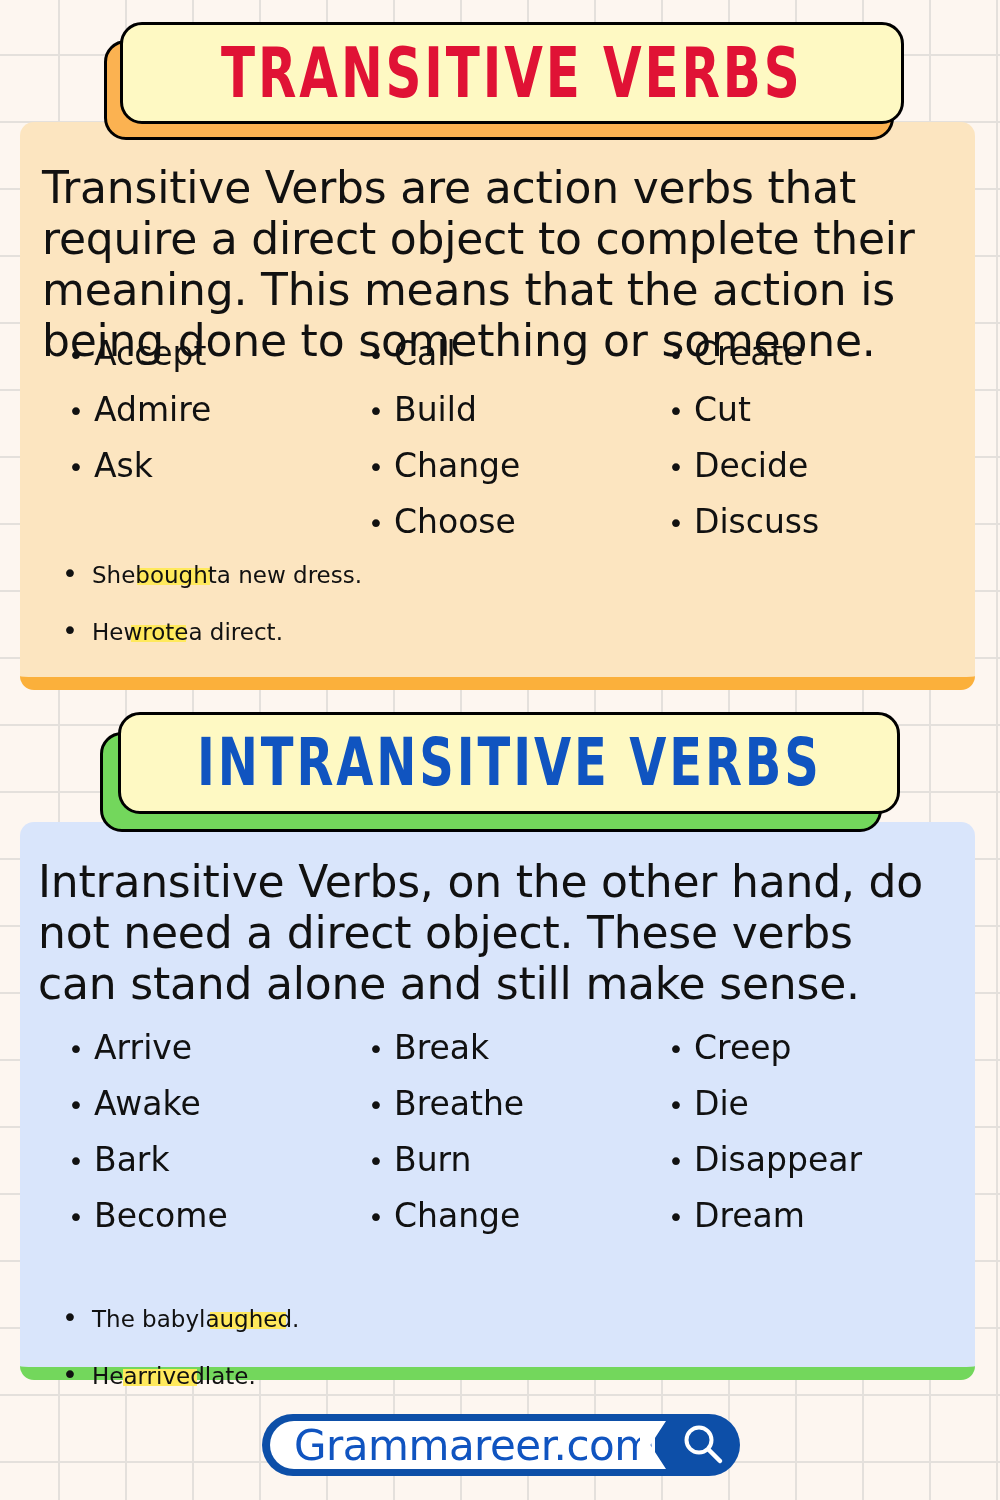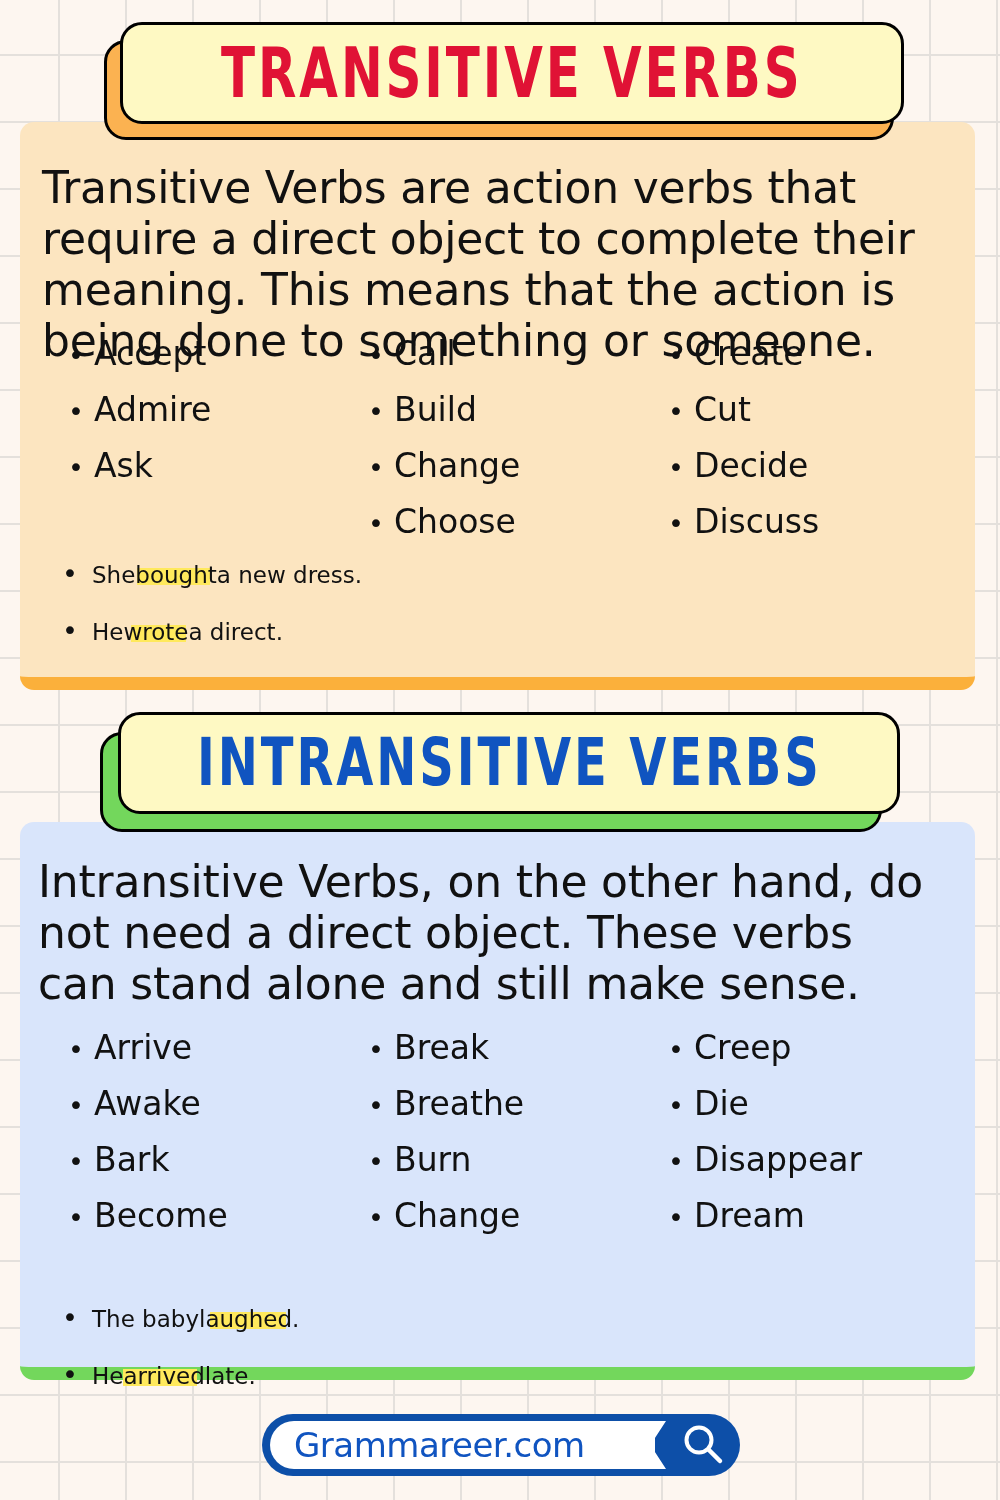--- a/index.html
+++ b/index.html
@@ -230,7 +230,7 @@
     clip-path: polygon(0 0, 100% 0, 40% 50%, 100% 100%, 0 100%);
   }
   #footer-logo .logo-text {
-    font-size: 34px;
+    font-size: 42px;
     color: #1054c0;
     letter-spacing: -0.5px;
     white-space: nowrap;

